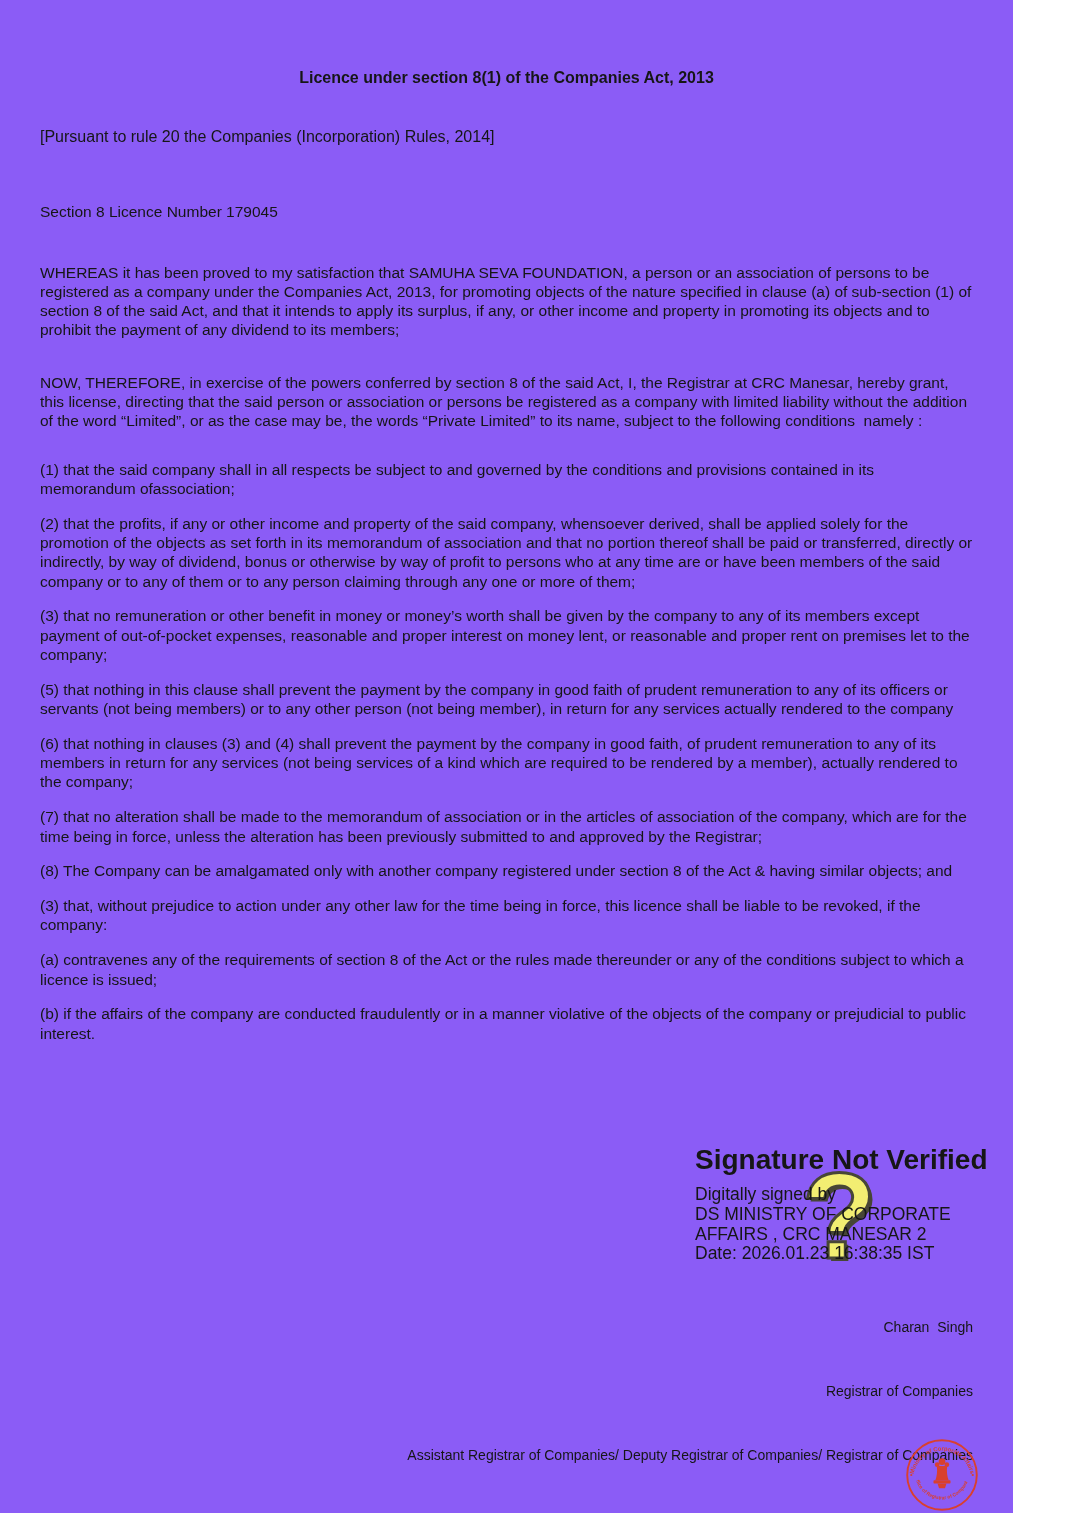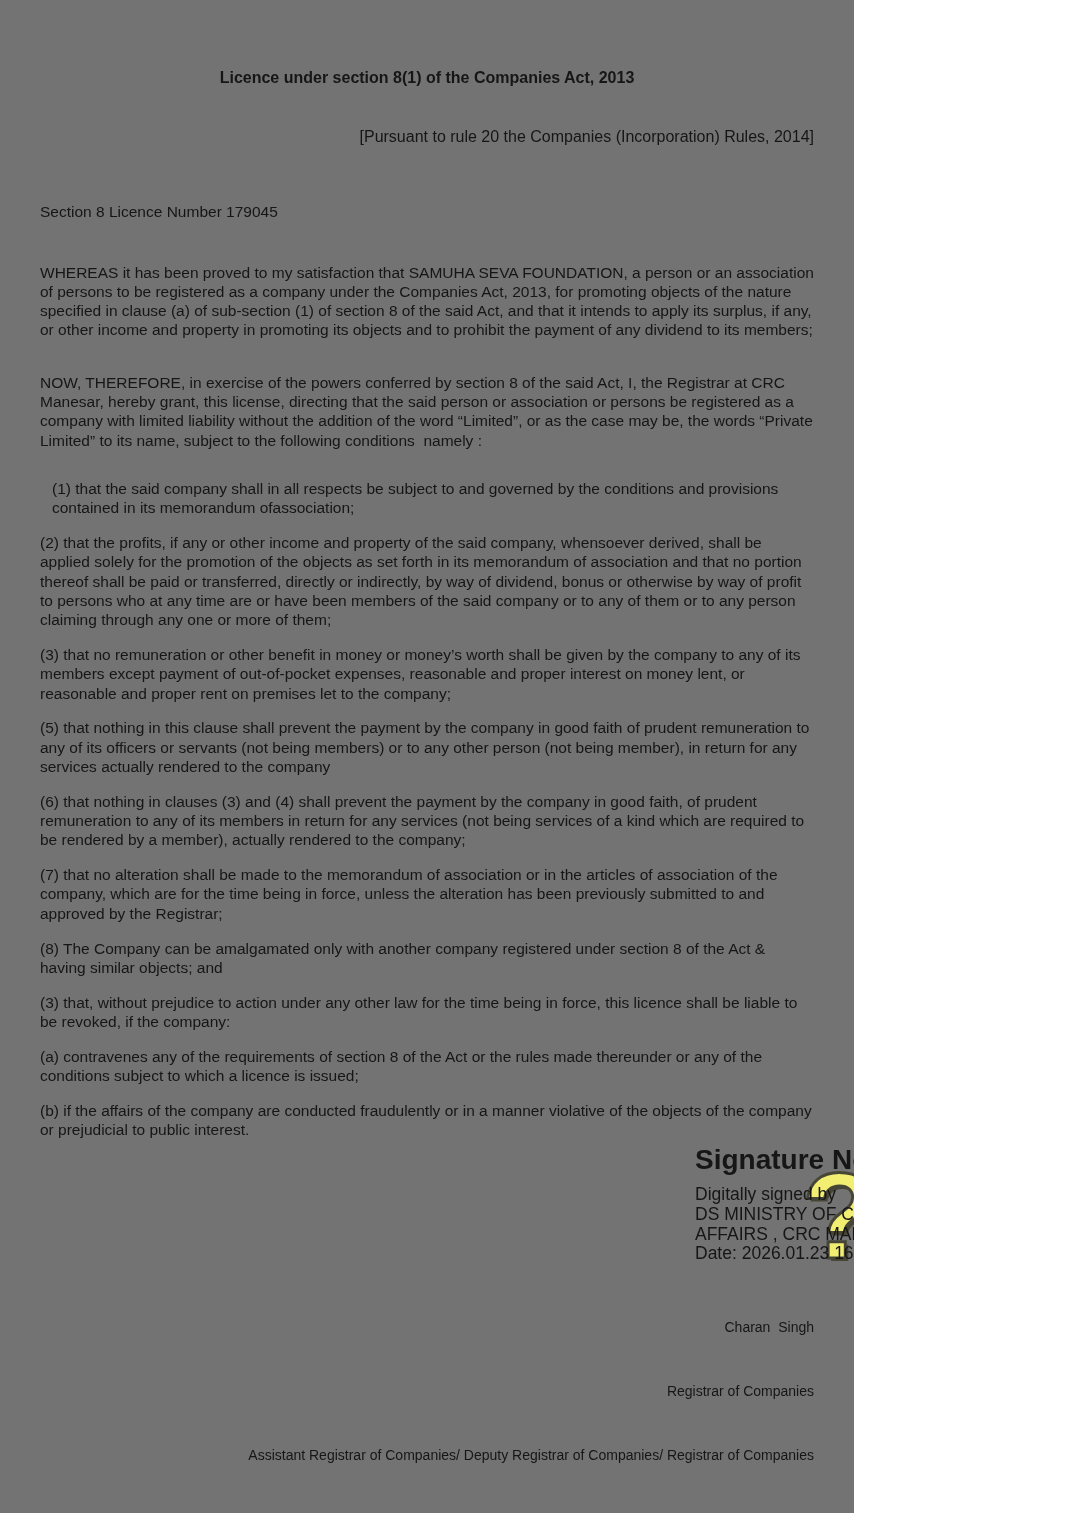--- a/index.html
+++ b/index.html
@@ -5,9 +5,9 @@
   html, body { margin: 0; padding: 0; background: #ffffff; }
   .page {
     position: relative;
-    width: 854px;
+    width: 1013px;
     height: 1513px;
-    background: #737373;
+    background: #8b5cf6;
     overflow: hidden;
     font-family: "Liberation Sans", sans-serif;
     color: #161616;

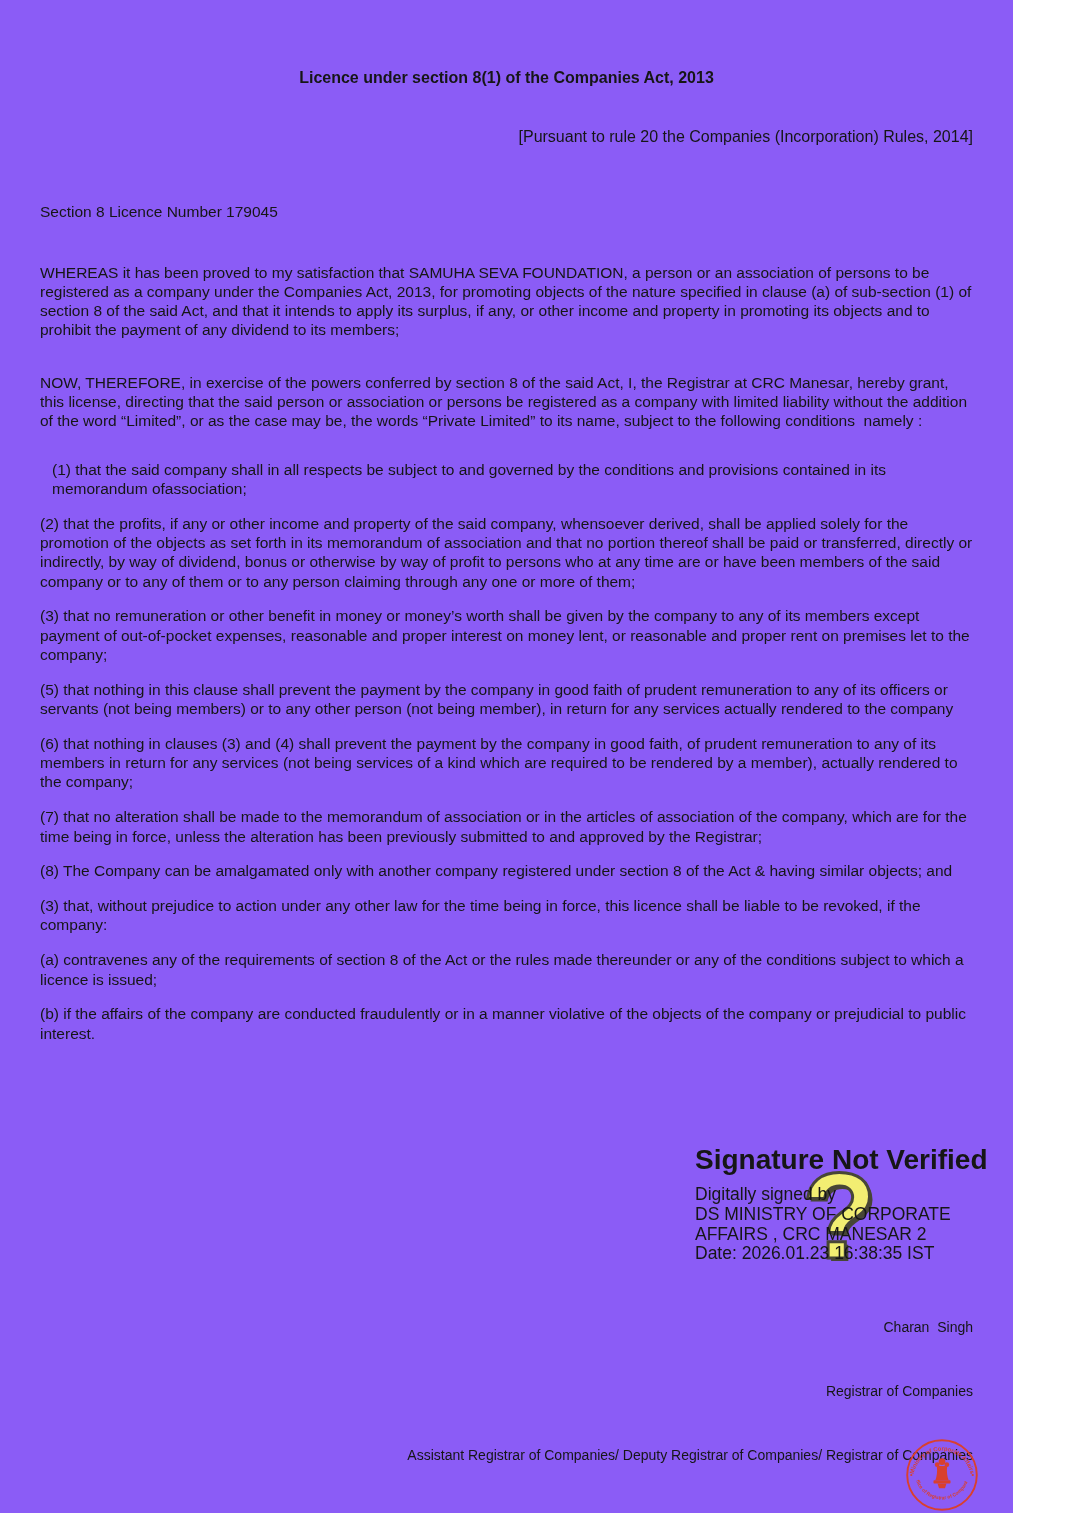--- a/index.html
+++ b/index.html
@@ -29,7 +29,7 @@
     margin: 39px 0 0 0;
     font-size: 16px;
     line-height: 20px;
-    text-align: right;
+    text-align: left;
   }
   .licence-no {
     margin: 55px 0 0 0;

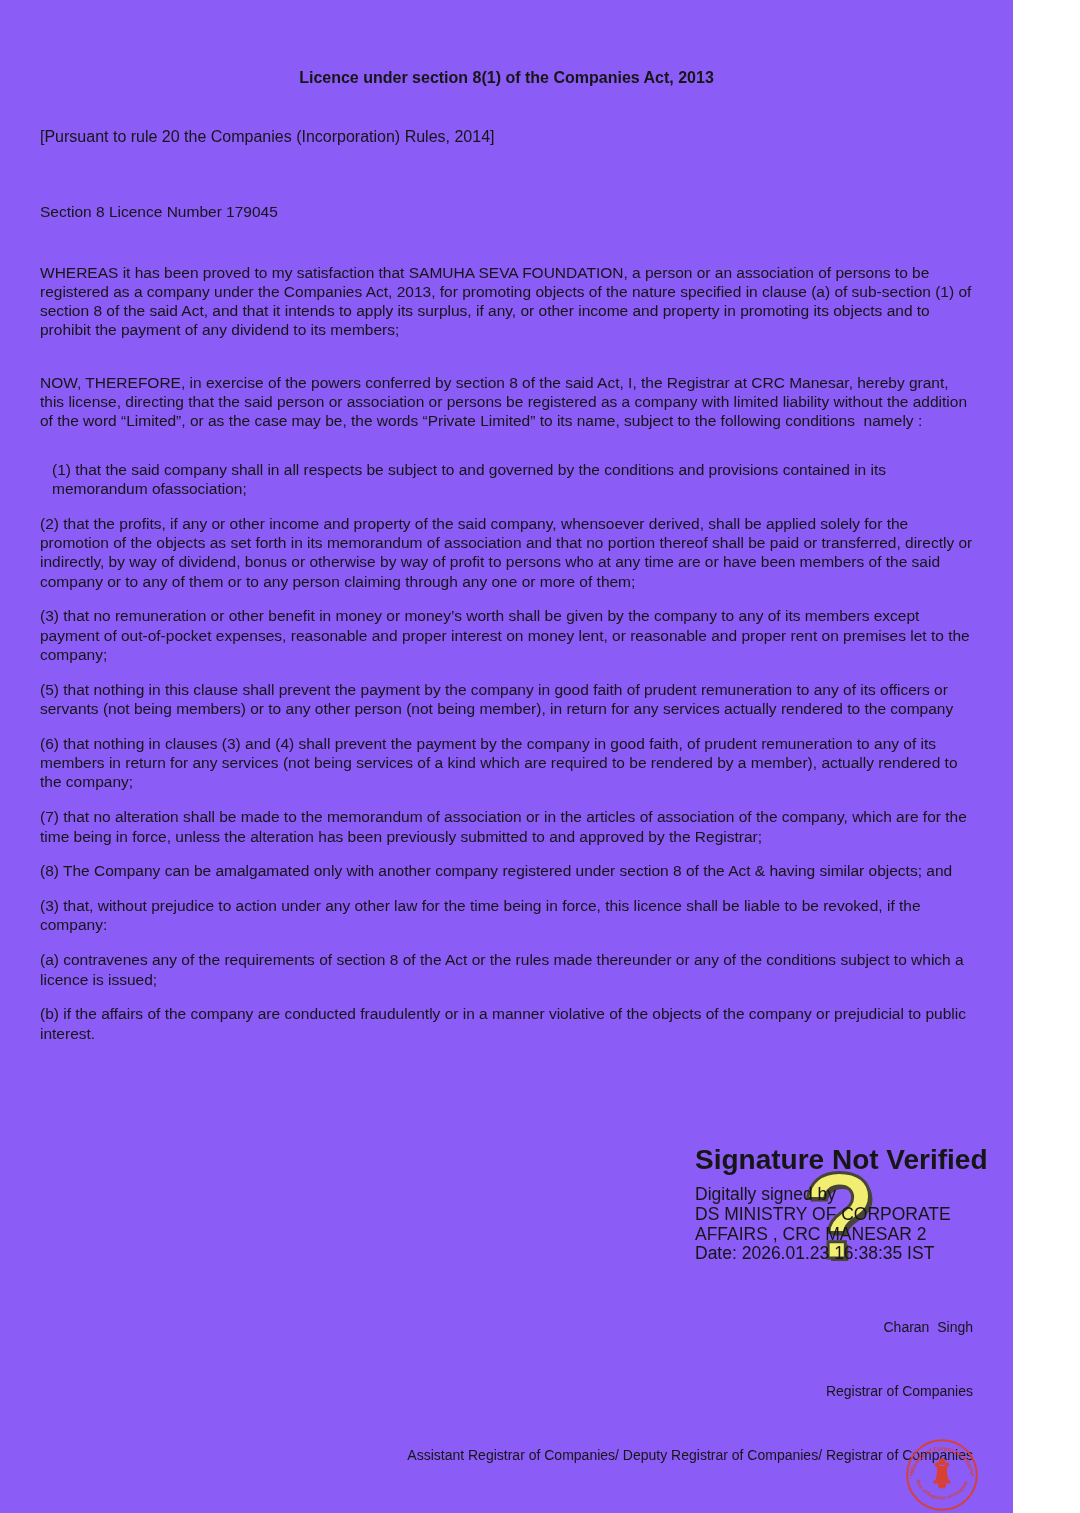--- a/index.html
+++ b/index.html
@@ -44,7 +44,7 @@
     white-space: pre-wrap;
   }
   .paras p:nth-of-type(2) { margin-top: 33px; }
-  .paras p:nth-of-type(3) { margin-top: 29px; margin-left: 12px; }
+  .paras p:nth-of-type(3) { margin-top: 29px; }
 
   .sig-block {
     position: absolute;

